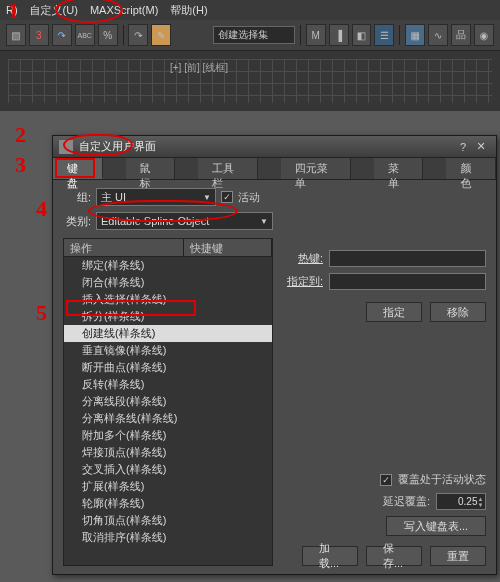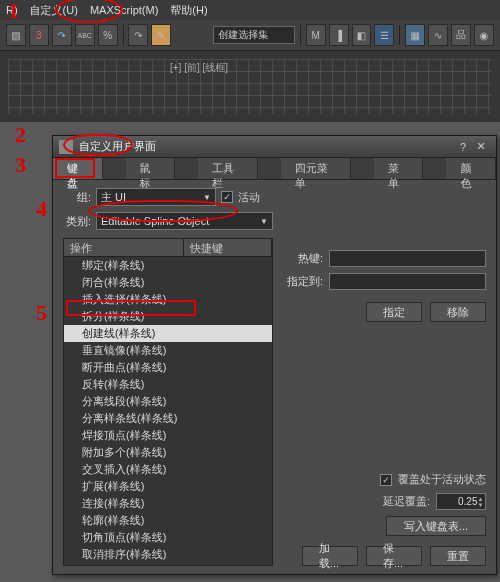--- a/index.html
+++ b/index.html
@@ -10,7 +10,7 @@
 .toolbar .tbtn { width: 22px; height: 22px; background: #505050; border: 1px solid #2a2a2a; display: flex; align-items: center; justify-content: center; color: #bbb; font-size: 10px; }
 .toolbar .tcombo { width: 90px; height: 18px; background: #2a2a2a; border: 1px solid #666; color: #ccc; padding: 0 4px; font-size: 10px; display:flex; align-items:center;margin-left:39px;}
 .toolbar .sep { width: 1px; height: 20px; background: #222; margin: 0 2px; }
-.viewport { background: #363636; height: 72px; border-top: 1px solid #222; position: relative; }
+.viewport { background: #363636; height: 61px; border-top: 1px solid #222; position: relative; }
 .vp-grid { position: absolute; inset: 8px; background-image: linear-gradient(#4d4d4d 1px, transparent 1px), linear-gradient(90deg, #4d4d4d 1px, transparent 1px); background-size: 12px 12px; }
 .vp-label { position: absolute; top: 10px; left: 170px; color: #aaa; font-size: 10px; }
 .dialog { position: absolute; left: 52px; top: 135px; width: 445px; height: 440px; background: #4b4b4b; border: 1px solid #1a1a1a; box-shadow: 2px 2px 6px rgba(0,0,0,0.5); }

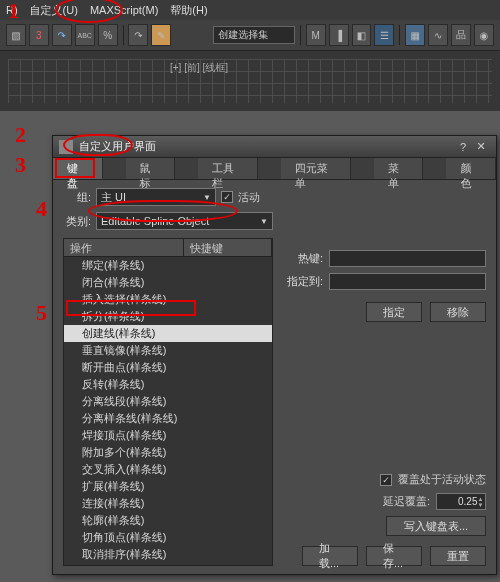--- a/index.html
+++ b/index.html
@@ -38,7 +38,7 @@
 .list-item { padding: 1px 18px; color: #d6d6d6; font-size: 11px; cursor: default; white-space: nowrap;}
 .list-item.sel { background: #dcdcdc; color: #222; }
 .field-row { display: flex; align-items: center; margin-bottom: 6px; gap: 6px; }
-.field-row .flbl { width: 40px; text-align: right; color: #ddd; }
+.field-row .flbl { width: 40px; text-align: right; color: #ddd; text-decoration: underline; }
 .field-row .finput { flex: 1; height: 17px; background: #2a2a2a; border: 1px solid #777; }
 .btn { height: 20px; background: #555; border: 1px solid #2a2a2a; color: #ddd; font-size: 11px; padding: 0 16px; display:flex; align-items:center; justify-content:center; cursor: default;}
 .btn-row { display: flex; gap: 8px; justify-content: flex-end; margin-top: 6px;}

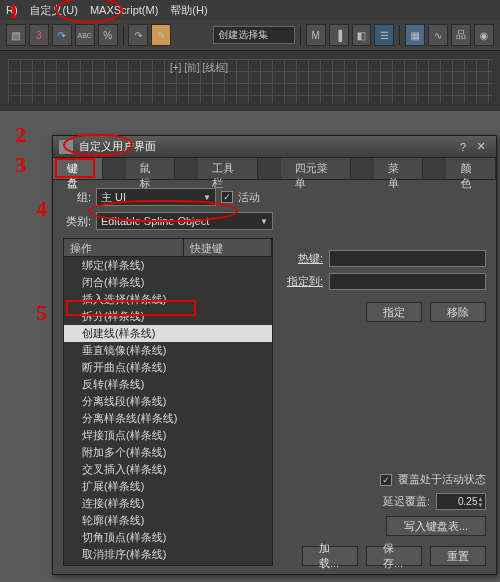--- a/index.html
+++ b/index.html
@@ -142,8 +142,8 @@
             <div class="list-item">反转(样条线)</div>
             <div class="list-item">分离线段(样条线)</div>
             <div class="list-item">分离样条线(样条线)</div>
+            <div class="list-item">附加多个(样条线)</div>
             <div class="list-item">焊接顶点(样条线)</div>
-            <div class="list-item">附加多个(样条线)</div>
             <div class="list-item">交叉插入(样条线)</div>
             <div class="list-item">扩展(样条线)</div>
             <div class="list-item">连接(样条线)</div>

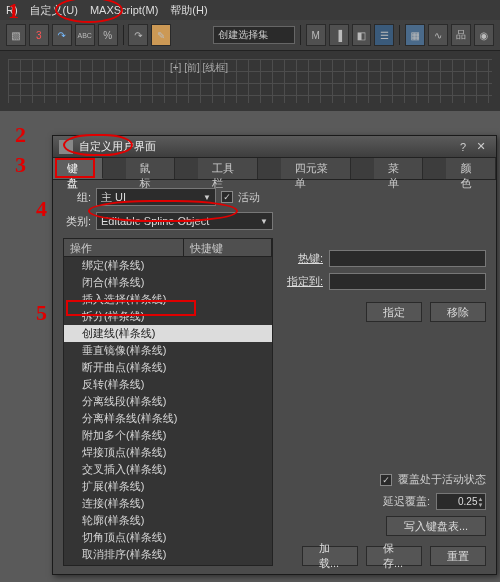--- a/index.html
+++ b/index.html
@@ -146,7 +146,6 @@
             <div class="list-item">焊接顶点(样条线)</div>
             <div class="list-item">交叉插入(样条线)</div>
             <div class="list-item">扩展(样条线)</div>
-            <div class="list-item">连接(样条线)</div>
             <div class="list-item">轮廓(样条线)</div>
             <div class="list-item">切角顶点(样条线)</div>
             <div class="list-item">取消排序(样条线)</div>

